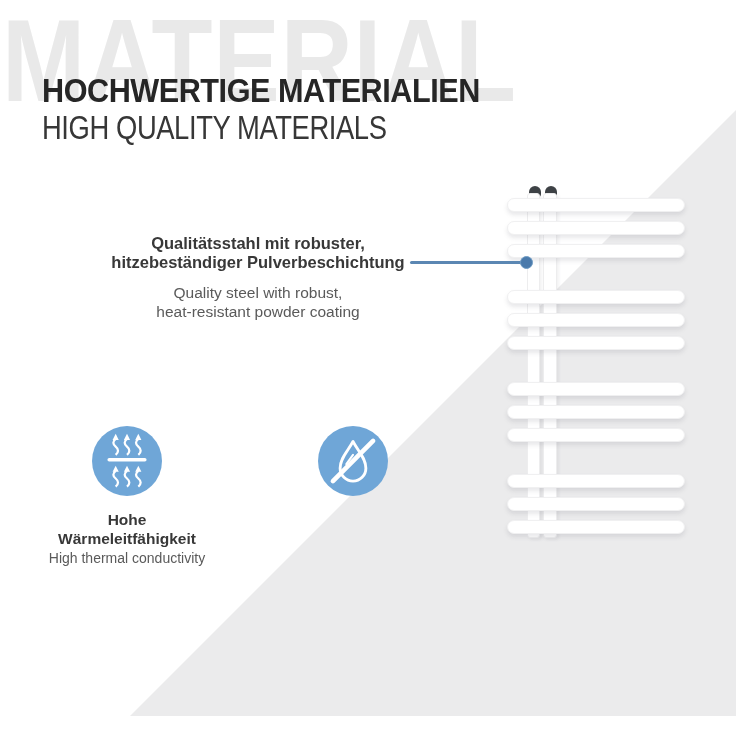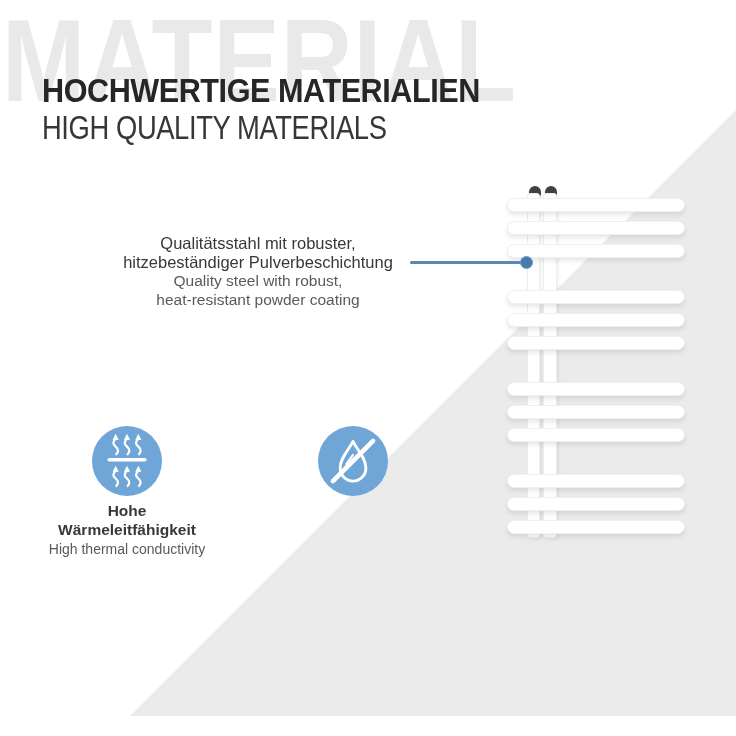--- a/index.html
+++ b/index.html
@@ -47,7 +47,7 @@
 
   
   .callout-text{position:absolute;left:58px;top:234px;width:400px;text-align:center;z-index:3;}
-  .callout-bold{font-size:16.5px;font-weight:normal;color:var(--t-dark);line-height:19px;}
+  .callout-bold{font-size:16.5px;font-weight:bold;color:var(--t-dark);line-height:19px;}
   .callout-reg{font-size:15.5px;color:var(--t-gray);line-height:18.5px;margin-top:0;}
 
   .callout-line{

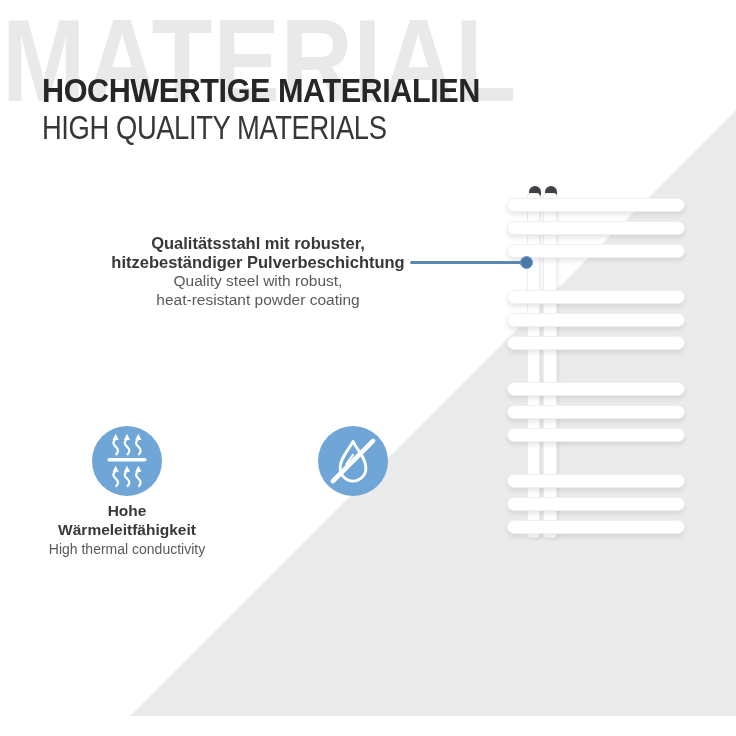--- a/index.html
+++ b/index.html
@@ -48,7 +48,7 @@
   
   .callout-text{position:absolute;left:58px;top:234px;width:400px;text-align:center;z-index:3;}
   .callout-bold{font-size:16.5px;font-weight:bold;color:var(--t-dark);line-height:19px;}
-  .callout-reg{font-size:15.5px;color:var(--t-gray);line-height:18.5px;margin-top:0;}
+  .callout-reg{font-size:15.5px;color:var(--t-gray);line-height:18.5px;margin-top:12px;}
 
   .callout-line{
     position:absolute;left:410px;top:261px;width:112px;height:3px;

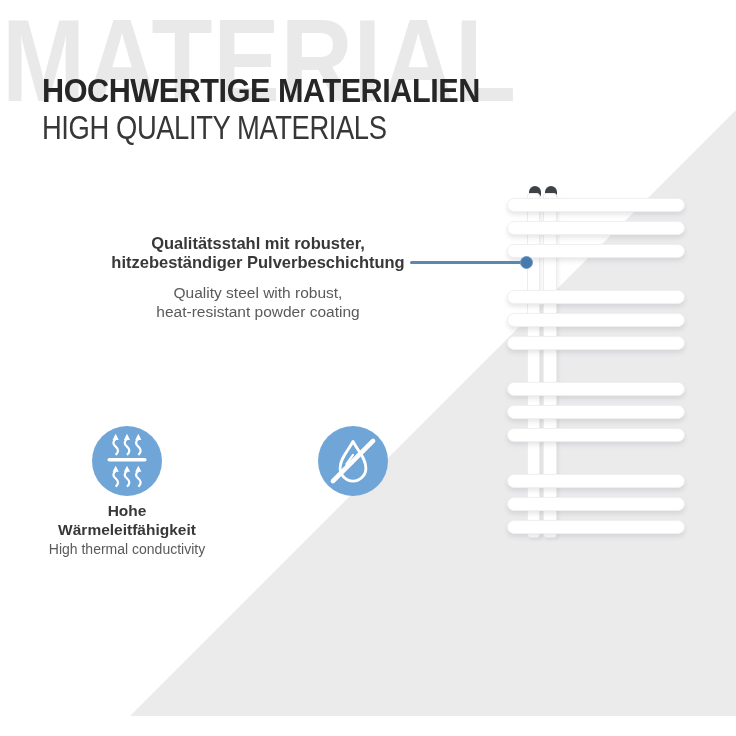--- a/index.html
+++ b/index.html
@@ -87,7 +87,7 @@
   .feature.f2{left:252px;}
   .feature-icon{width:70px;height:70px;margin:0 auto;display:block;}
   .feature-title{
-    margin-top:6px;font-size:15.5px;font-weight:bold;color:var(--t-dark);line-height:18.5px;
+    margin-top:15px;font-size:15.5px;font-weight:bold;color:var(--t-dark);line-height:18.5px;
   }
   .feature-sub{margin-top:1px;font-size:14px;color:var(--t-gray);line-height:18.5px;}
 </style>

